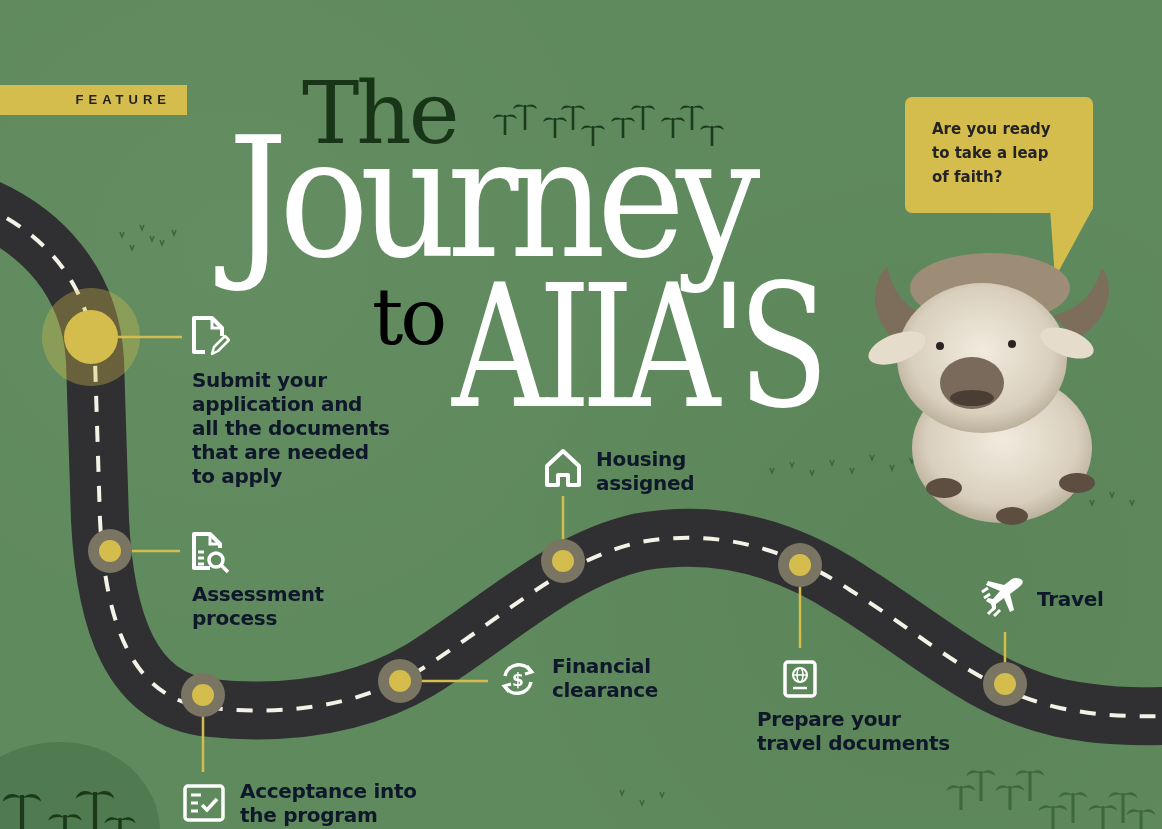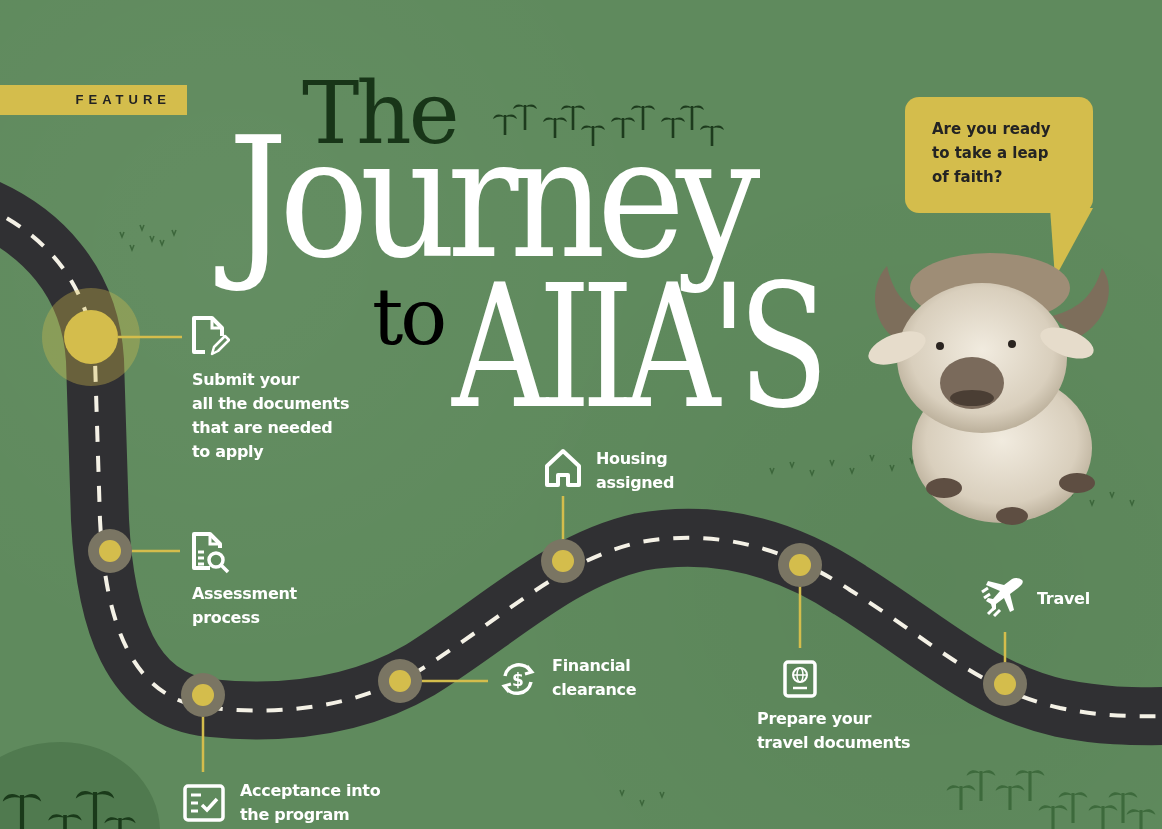--- a/index.html
+++ b/index.html
@@ -15,7 +15,7 @@
   .t-journey { position:absolute; left:228px; top:116px; font-family:"DejaVu Serif", serif; font-size:166px; color:#ffffff; line-height:1; letter-spacing:-10px; transform:scaleX(0.9); transform-origin:left top; }
   .t-to { position:absolute; left:372px; top:278px; font-family:"DejaVu Serif", serif; font-size:78px; color:#000000; line-height:1; letter-spacing:-3px; }
   .t-aiias { position:absolute; left:452px; top:262px; font-family:"DejaVu Serif", serif; font-size:170px; color:#ffffff; line-height:1; letter-spacing:-12px; transform:scaleX(0.78); transform-origin:left top; }
-  .bubble { position:absolute; left:905px; top:97px; width:188px; height:116px; background:#d4bd4c; border-radius:14px; }
+  .bubble { position:absolute; left:905px; top:97px; width:188px; height:116px; background:#d4bd4c; border-radius:7px; }
   .bubble-tail { position:absolute; left:1050px; top:208px; width:0; height:0; border-left:5px solid transparent; border-right:38px solid transparent; border-top:70px solid #d4bd4c; }
   .bubble-text { position:absolute; left:27px; top:20px; width:150px; font-size:15px; font-weight:bold; color:#232323; line-height:24px; font-family:"DejaVu Sans", sans-serif; }
   .step-label { position:absolute; font-family:"DejaVu Sans", sans-serif; font-weight:bold; color:#ffffff; font-size:16px; line-height:24px; letter-spacing:-0.3px; }

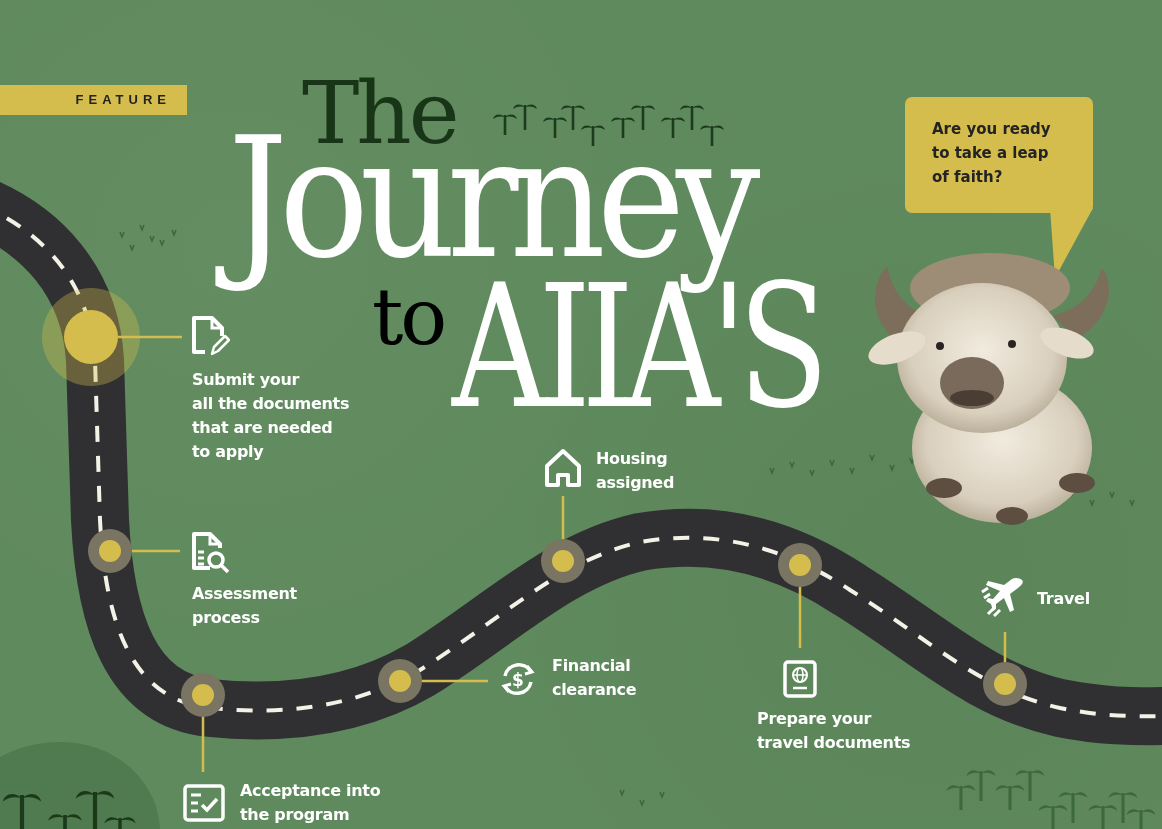--- a/index.html
+++ b/index.html
@@ -18,7 +18,7 @@
   .bubble { position:absolute; left:905px; top:97px; width:188px; height:116px; background:#d4bd4c; border-radius:7px; }
   .bubble-tail { position:absolute; left:1050px; top:208px; width:0; height:0; border-left:5px solid transparent; border-right:38px solid transparent; border-top:70px solid #d4bd4c; }
   .bubble-text { position:absolute; left:27px; top:20px; width:150px; font-size:15px; font-weight:bold; color:#232323; line-height:24px; font-family:"DejaVu Sans", sans-serif; }
-  .step-label { position:absolute; font-family:"DejaVu Sans", sans-serif; font-weight:bold; color:#ffffff; font-size:16px; line-height:24px; letter-spacing:-0.3px; }
+  .step-label { position:absolute; font-family:"DejaVu Sans", sans-serif; font-weight:bold; color:#0f172a; font-size:20px; line-height:24px; letter-spacing:-0.3px; }
   .icon { position:absolute; }
   .bison { position:absolute; left:862px; top:248px; width:262px; height:280px; }
   .hill { position:absolute; left:-60px; top:742px; width:220px; height:200px; background:#507a4f; border-radius:55% 45% 0 0; }

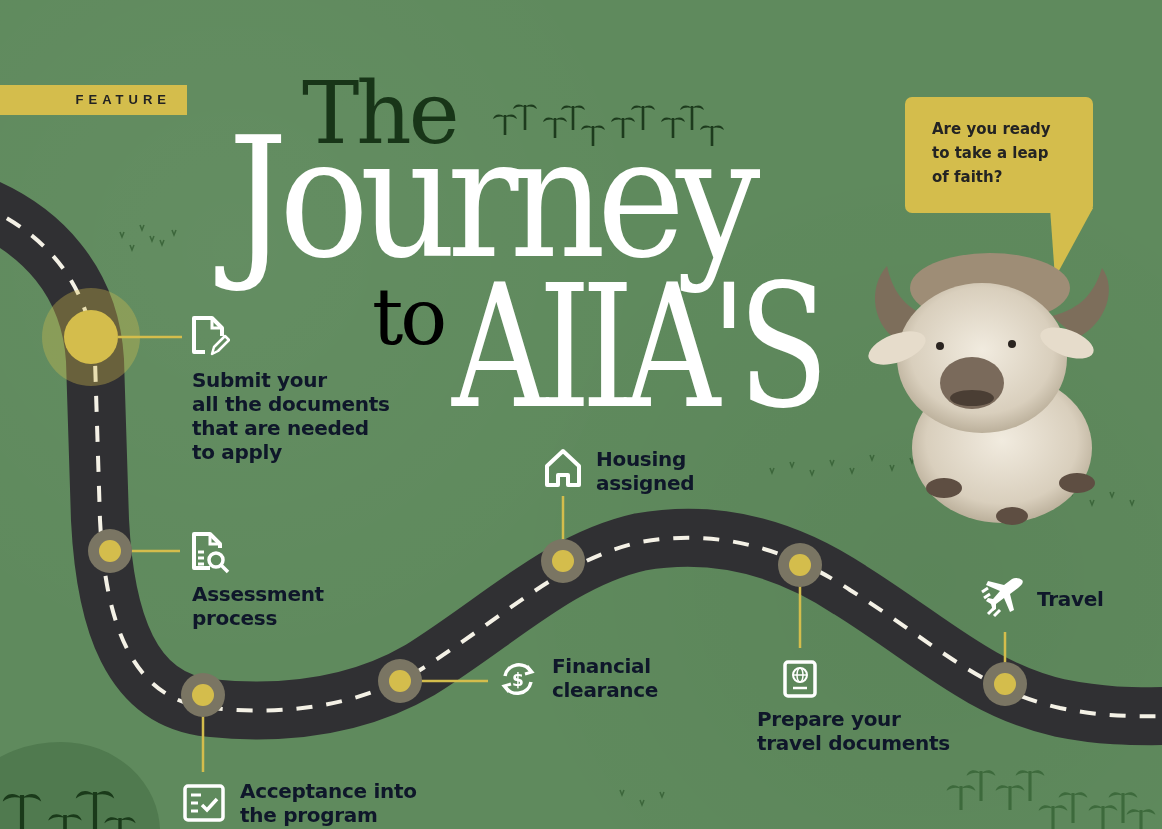--- a/index.html
+++ b/index.html
@@ -285,6 +285,7 @@
 
   <div class="step-label" style="left:192px;top:368px">
     <div>Submit your</div>
+    <div>application and</div>
     <div>all the documents</div>
     <div>that are needed</div>
     <div>to apply</div>

